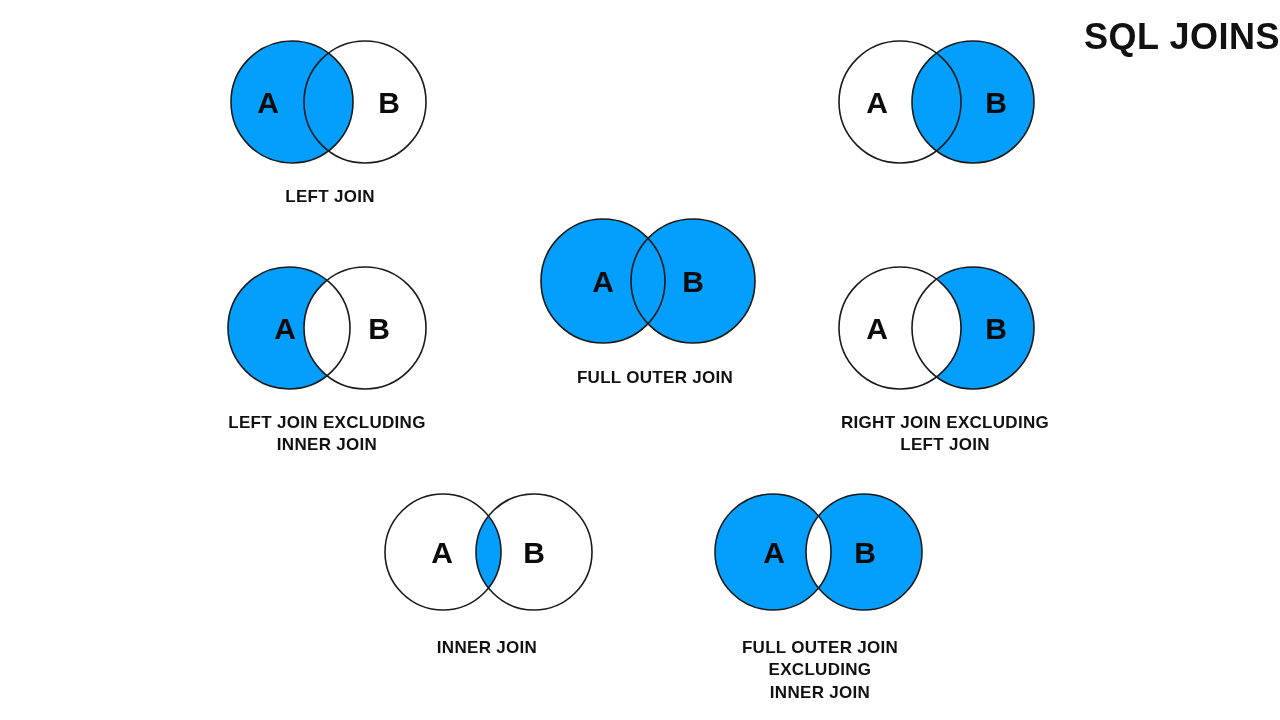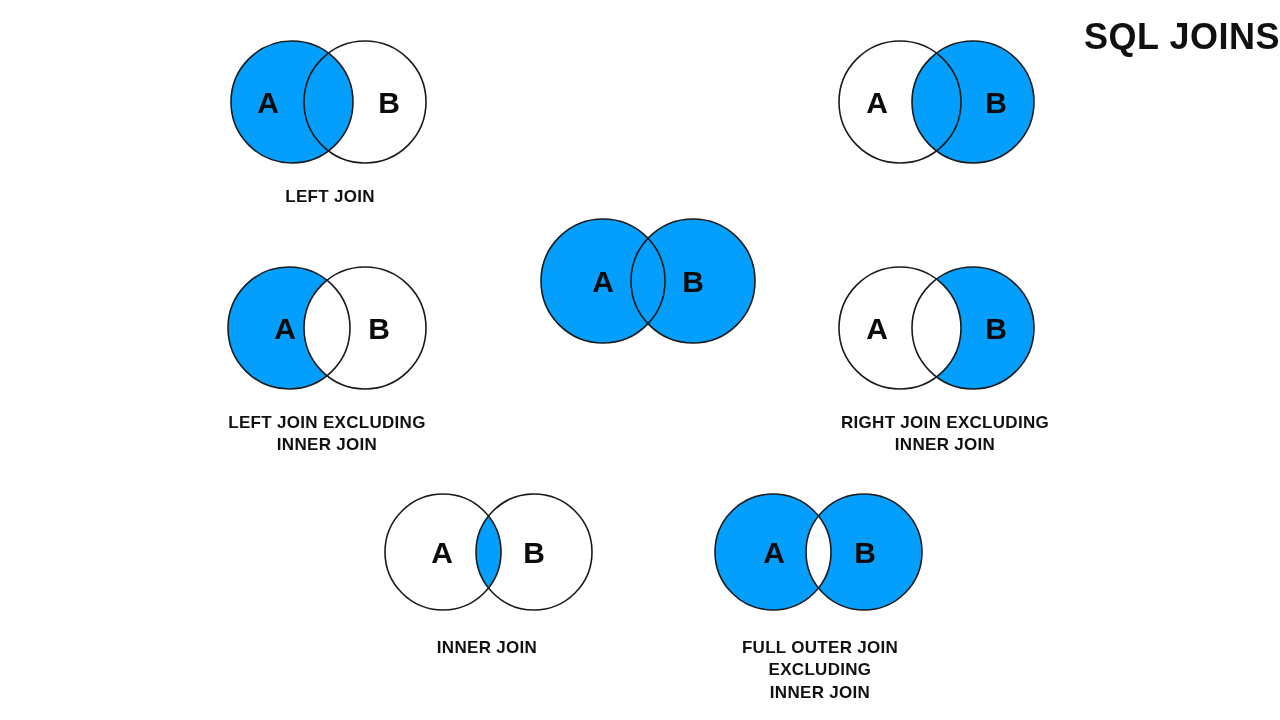--- a/index.html
+++ b/index.html
@@ -149,6 +149,7 @@
     <text class="venn-letter" x="78" y="81" text-anchor="middle">A</text>
     <text class="venn-letter" x="168" y="81" text-anchor="middle">B</text>
   </svg>
+  <div class="venn-caption">FULL OUTER JOIN</div>
 </div>
 
 <div class="venn-figure" id="fig-right-join-excl">

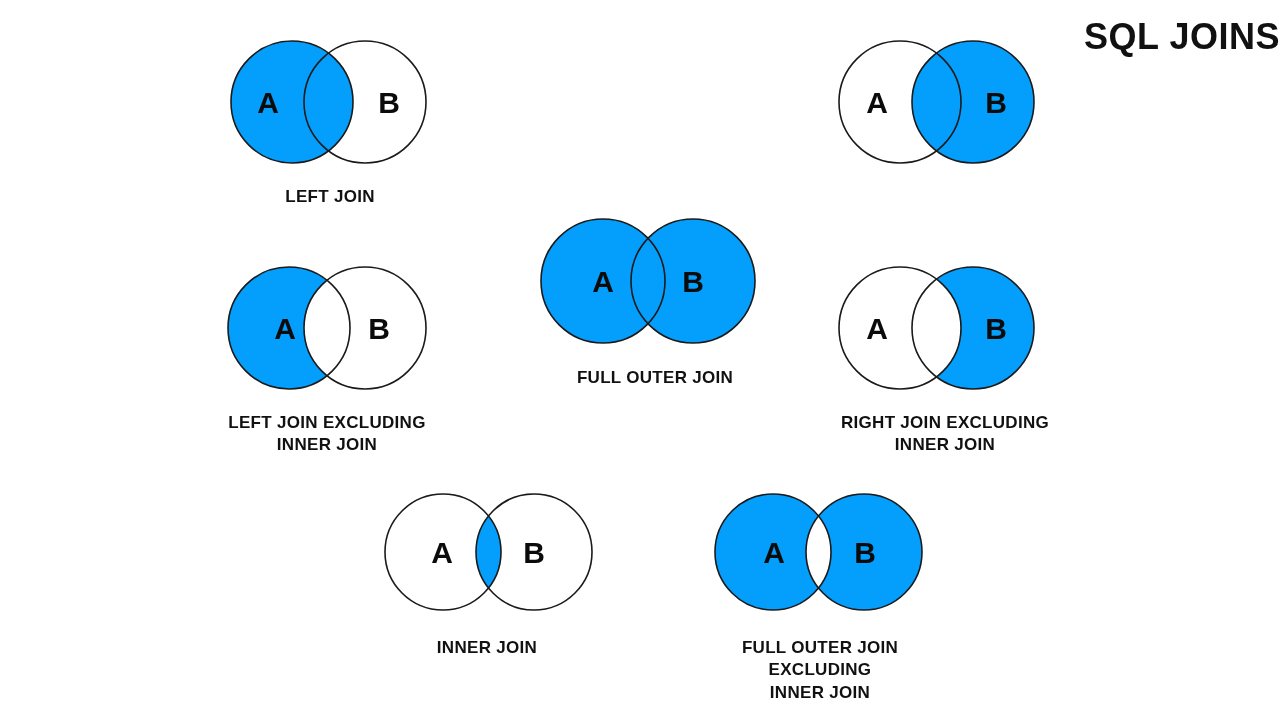--- a/index.html
+++ b/index.html
@@ -170,7 +170,7 @@
     <text class="venn-letter" x="181" y="83" text-anchor="middle">B</text>
   </svg>
   <div class="venn-caption">RIGHT JOIN EXCLUDING
-INNER JOIN</div>
+LEFT JOIN</div>
 </div>
 
 <div class="venn-figure" id="fig-inner-join">

